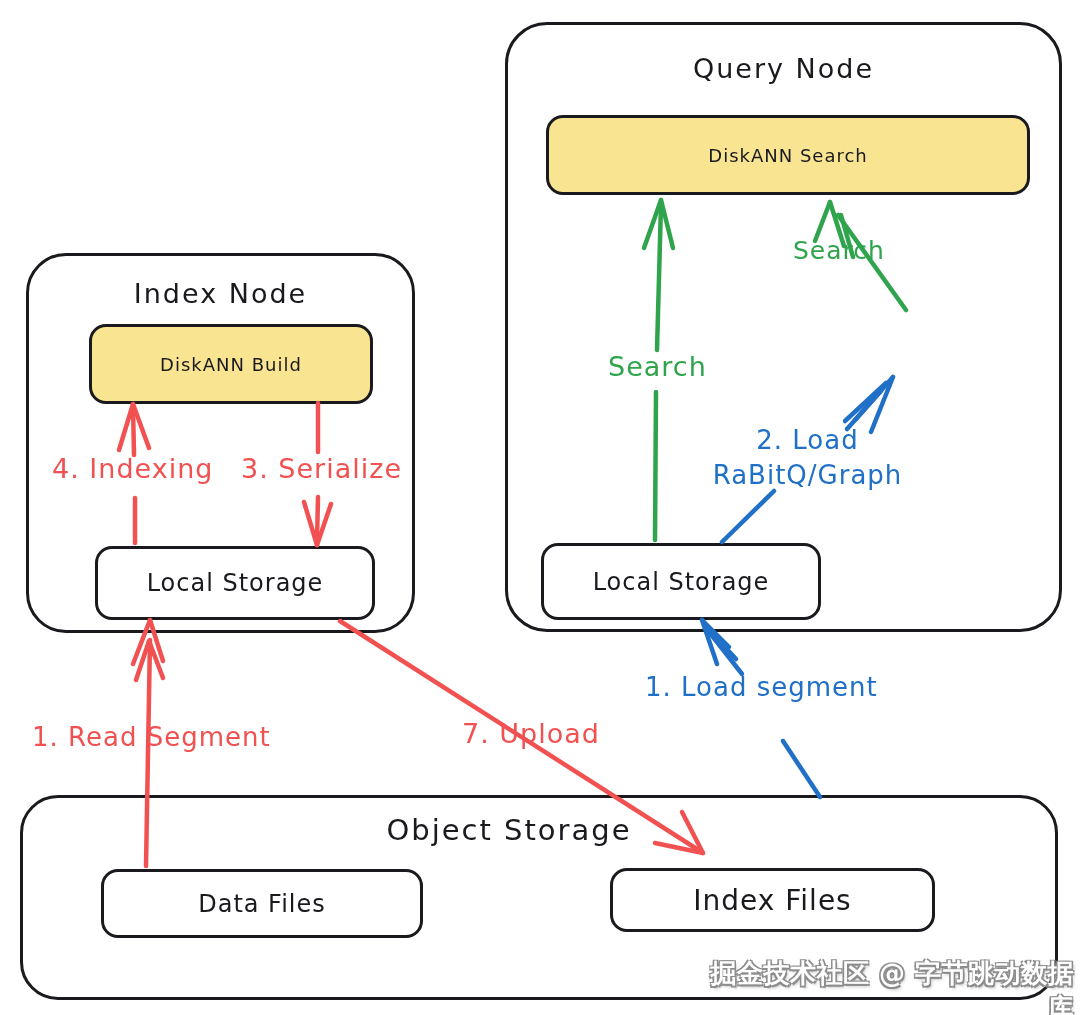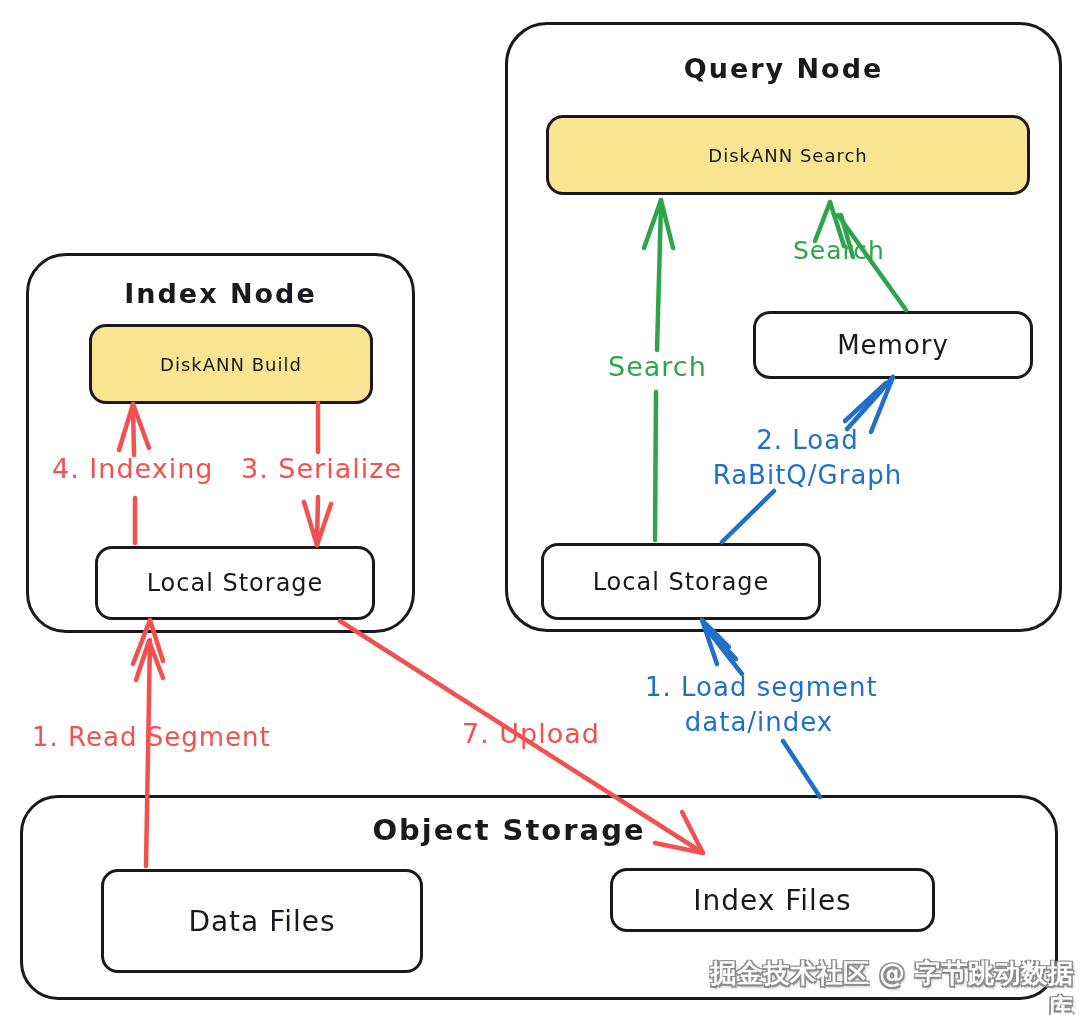--- a/index.html
+++ b/index.html
@@ -15,7 +15,7 @@
   }
   .node-title {
     position:absolute; width:100%; text-align:center;
-    font-size:27px; letter-spacing:2px; font-weight:700;
+    font-size:27px; letter-spacing:2px; font-weight:400;
   }
   .box {
     position:absolute; border:3px solid var(--ink,#1a1a1e); border-radius:17px;

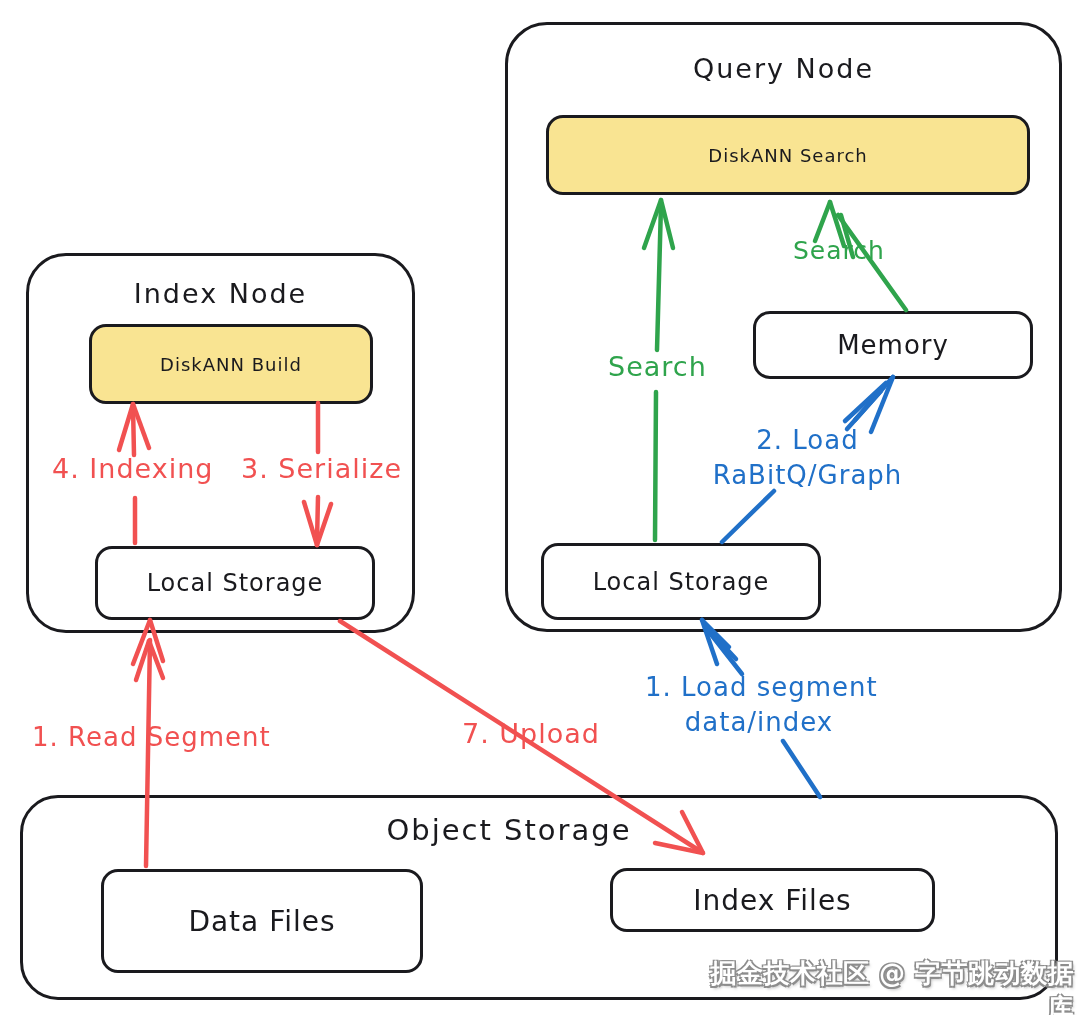--- a/index.html
+++ b/index.html
@@ -49,9 +49,6 @@
     <div class="node-title" style="top:28px;">Query Node</div>
     <div class="box yellow" style="left:38px; top:90px; width:484px; height:80px;">
       <span>DiskANN Search</span>
-    </div>
-    <div class="box" style="left:245px; top:286px; width:280px; height:68px; font-size:26px;">
-      <span>Memory</span>
     </div>
     <div class="box" style="left:33px; top:518px; width:280px; height:77px; font-size:24px;">
       <span>Local Storage</span>

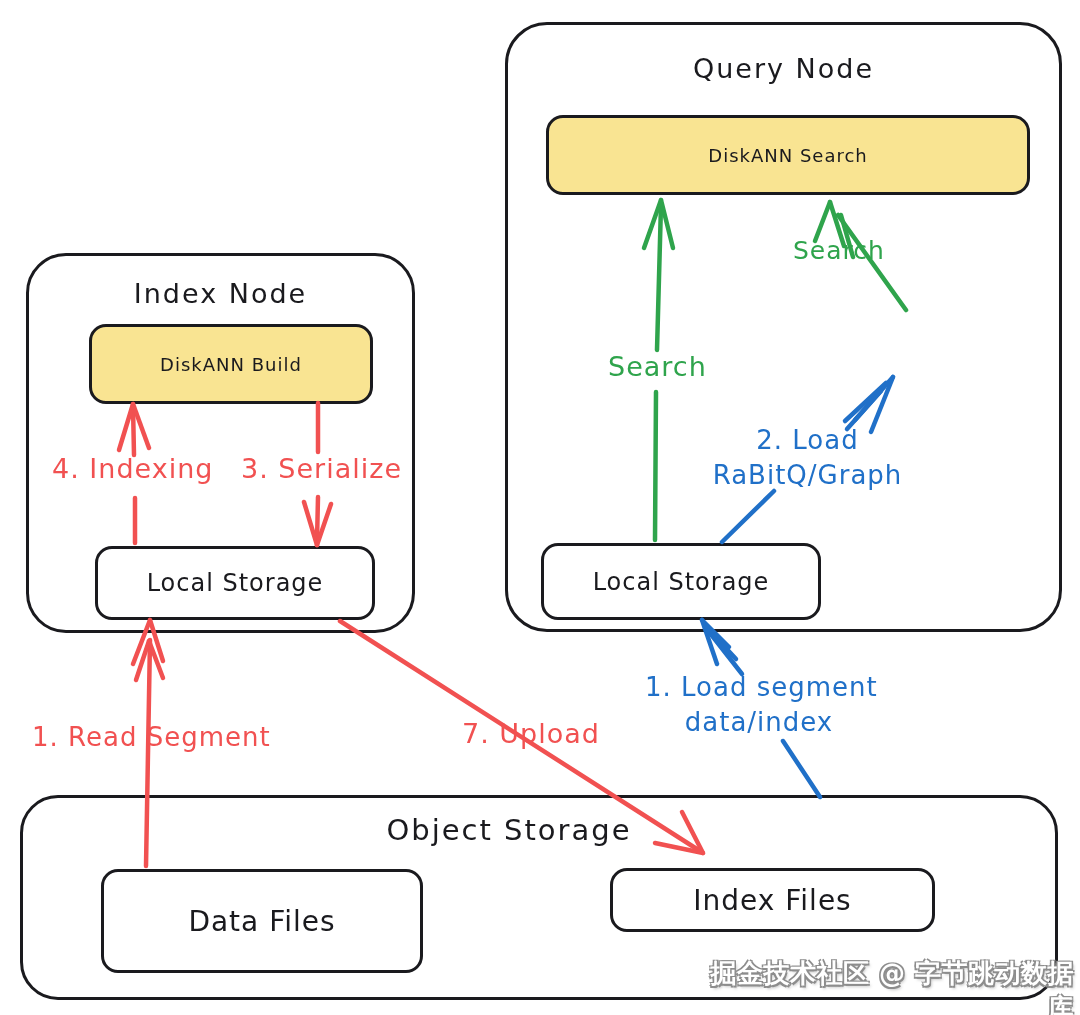--- a/index.html
+++ b/index.html
@@ -140,7 +140,6 @@
   </div>
   <div class="edge-label blue two-line" style="left:645px; top:670px; width:228px;">
     <div>1. Load segment</div>
-    <div>data/index</div>
   </div>
 
   <div class="watermark">掘金技术社区 @ 字节跳动数据库</div>

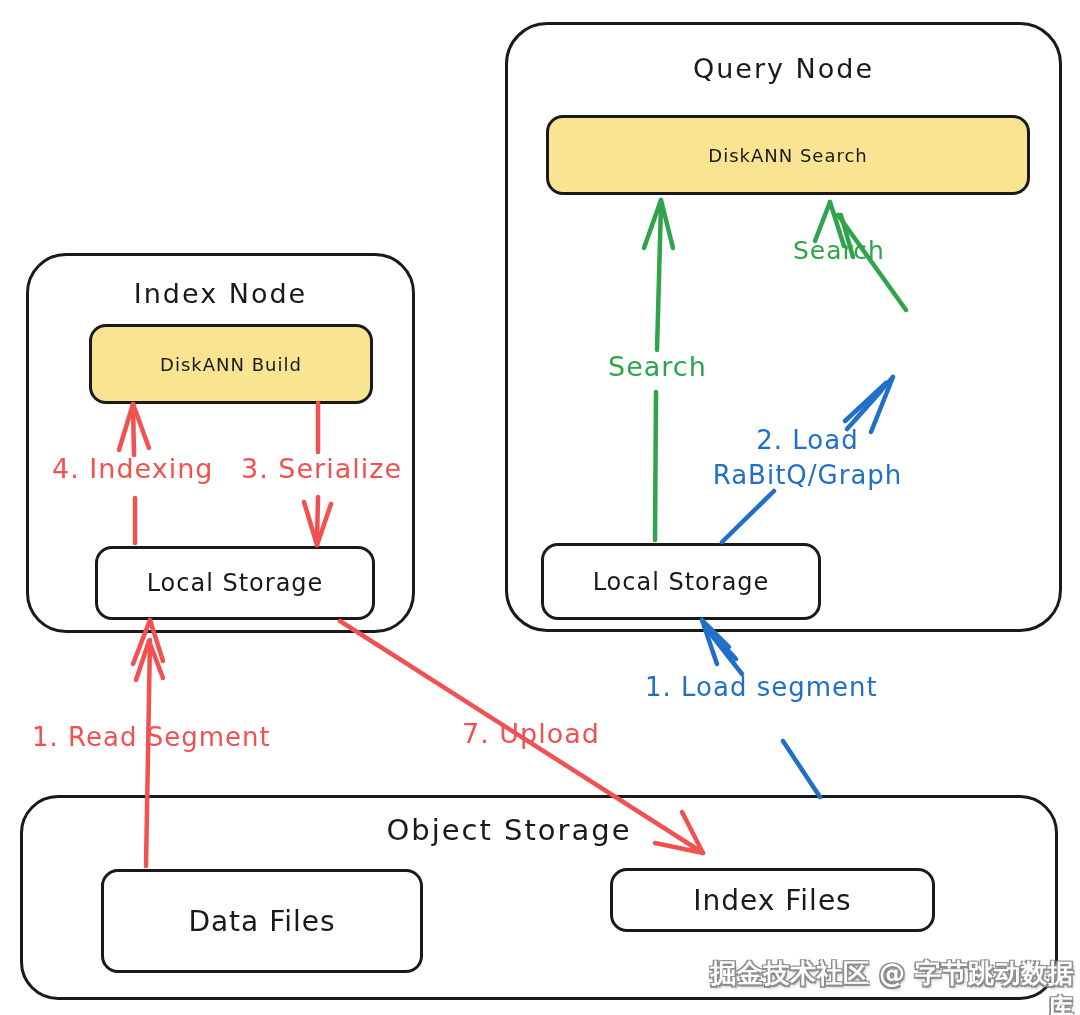--- a/index.html
+++ b/index.html
@@ -67,7 +67,7 @@
 
   <div class="container" style="left:20px; top:795px; width:1038px; height:205px; border-radius:38px;">
     <div class="node-title" style="top:15px; font-size:29px; transform:translateX(-30px);">Object Storage</div>
-    <div class="box" style="left:78px; top:71px; width:322px; height:104px; font-size:28px;">
+    <div class="box" style="left:78px; top:71px; width:322px; height:69px; font-size:24px;">
       <span>Data Files</span>
     </div>
     <div class="box" style="left:587px; top:70px; width:325px; height:64px; font-size:28px;">

